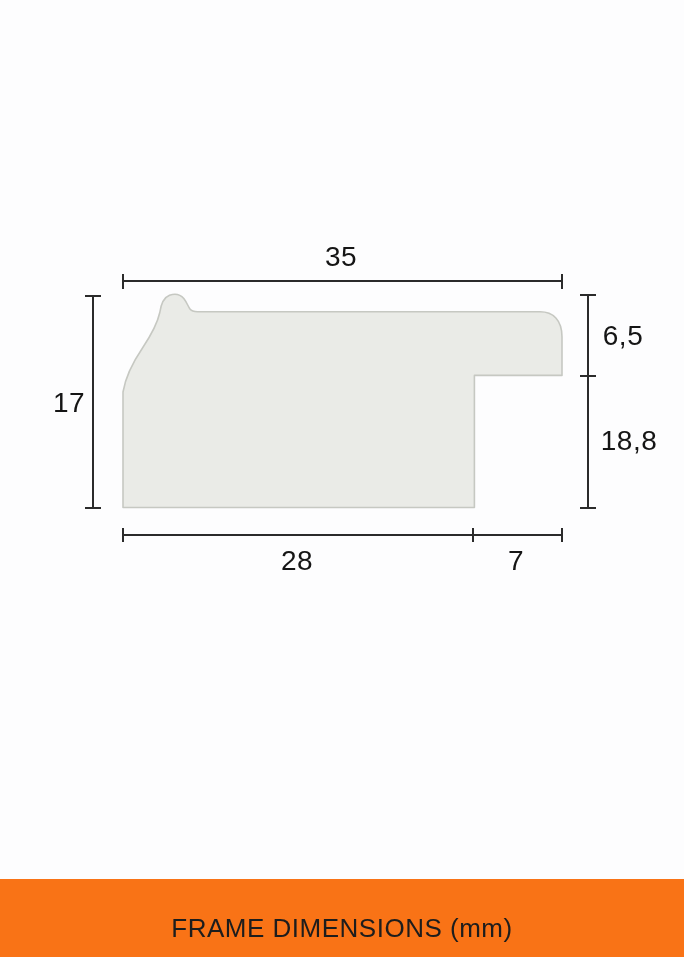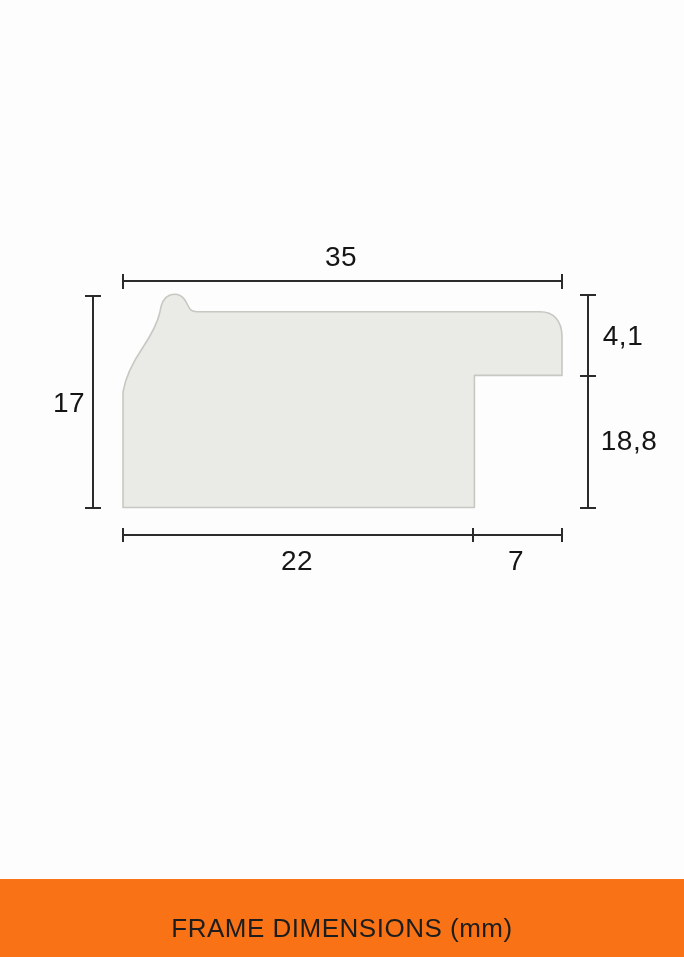--- a/index.html
+++ b/index.html
@@ -105,7 +105,7 @@
 
   <div class="dim-label" style="left:69px; top:403px;">17</div>
 
-  <div class="dim-label" style="left:623px; top:336px;">4,1</div>
+  <div class="dim-label" style="left:623px; top:336px;">6,5</div>
 
   <div class="dim-label" style="left:629px; top:441px;">18,8</div>
 

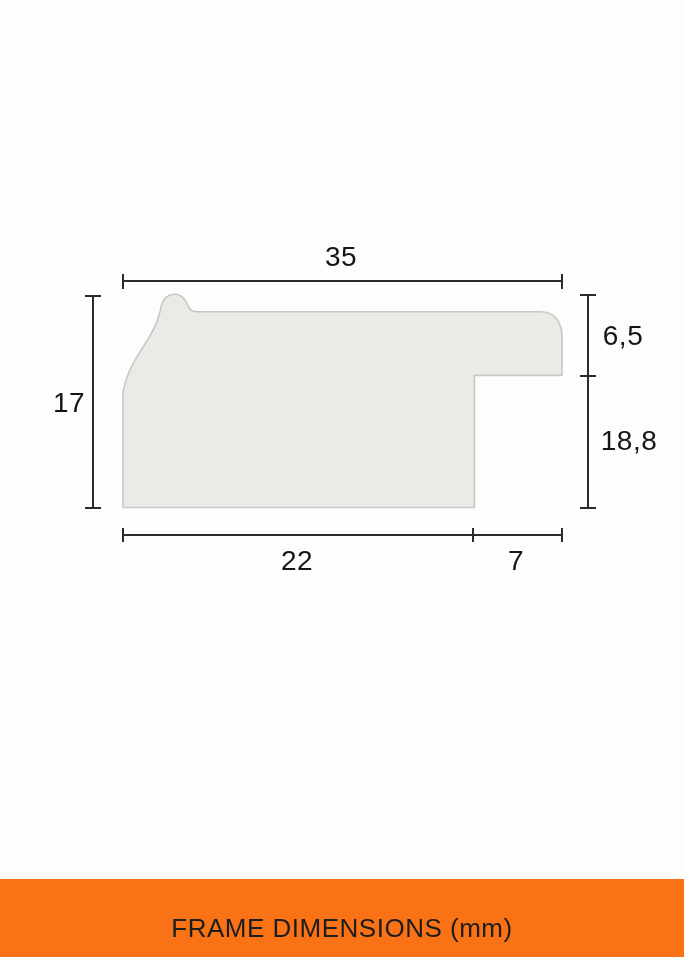--- a/index.html
+++ b/index.html
@@ -109,7 +109,7 @@
 
   <div class="dim-label" style="left:629px; top:441px;">18,8</div>
 
-  <div class="dim-label" style="left:297px; top:561px;">22</div>
+  <div class="dim-label" style="left:297px; top:561px;">28</div>
 
   <div class="dim-label" style="left:516px; top:561px;">7</div>
 

